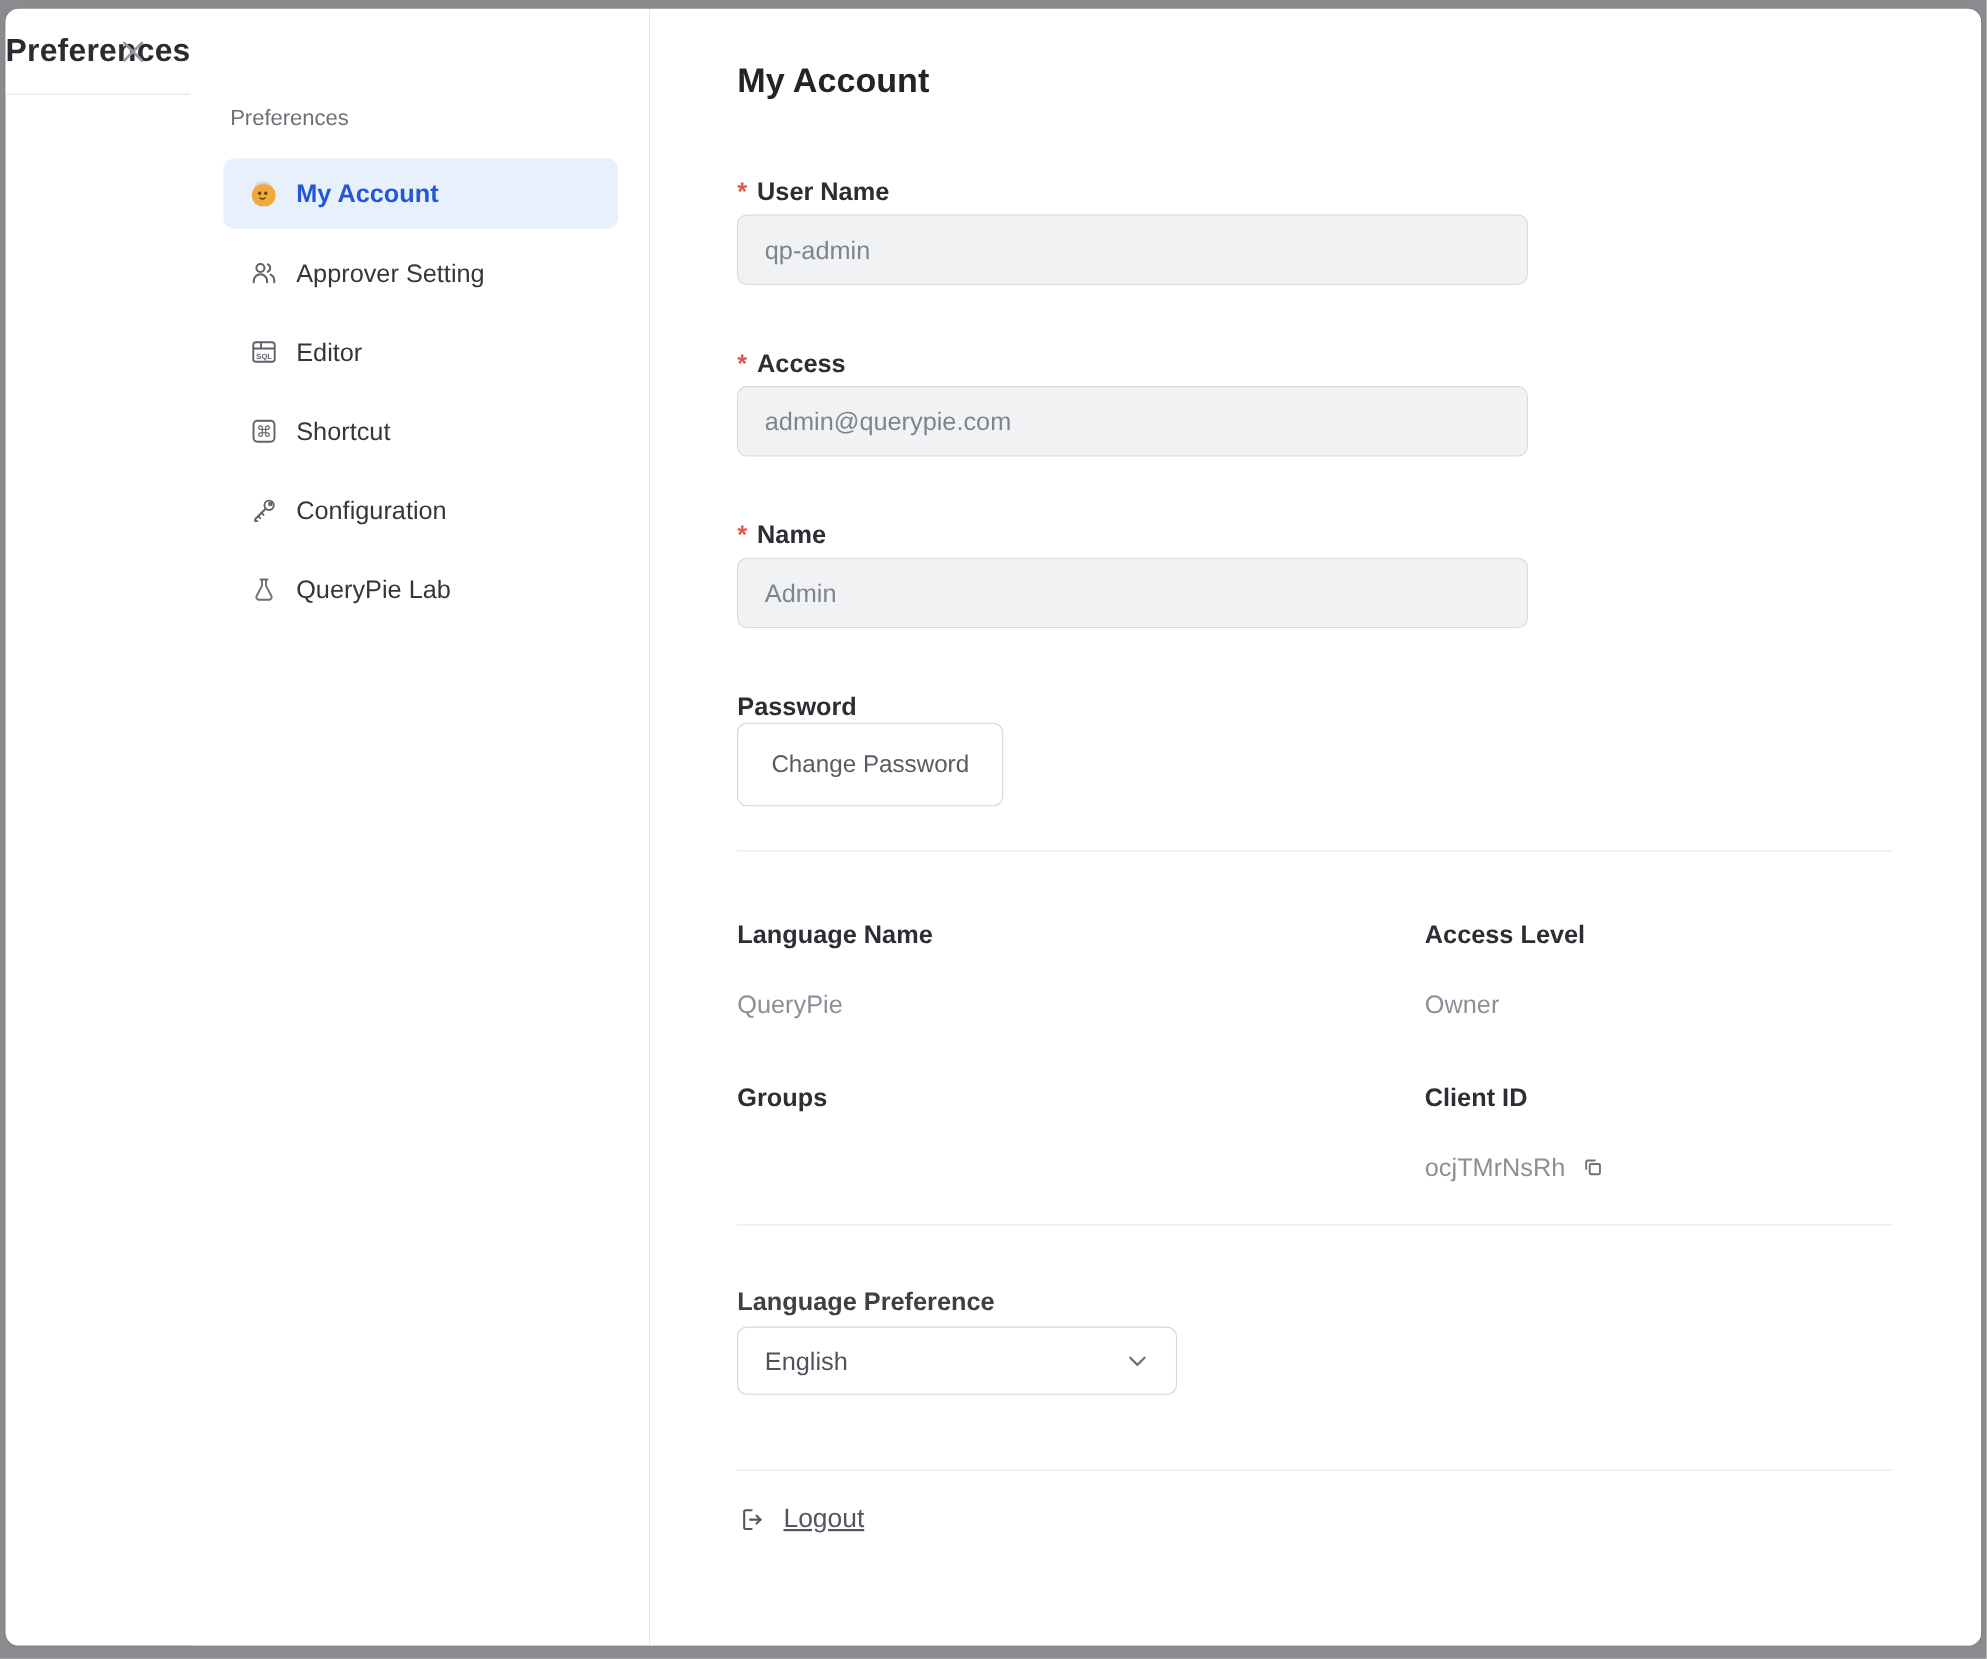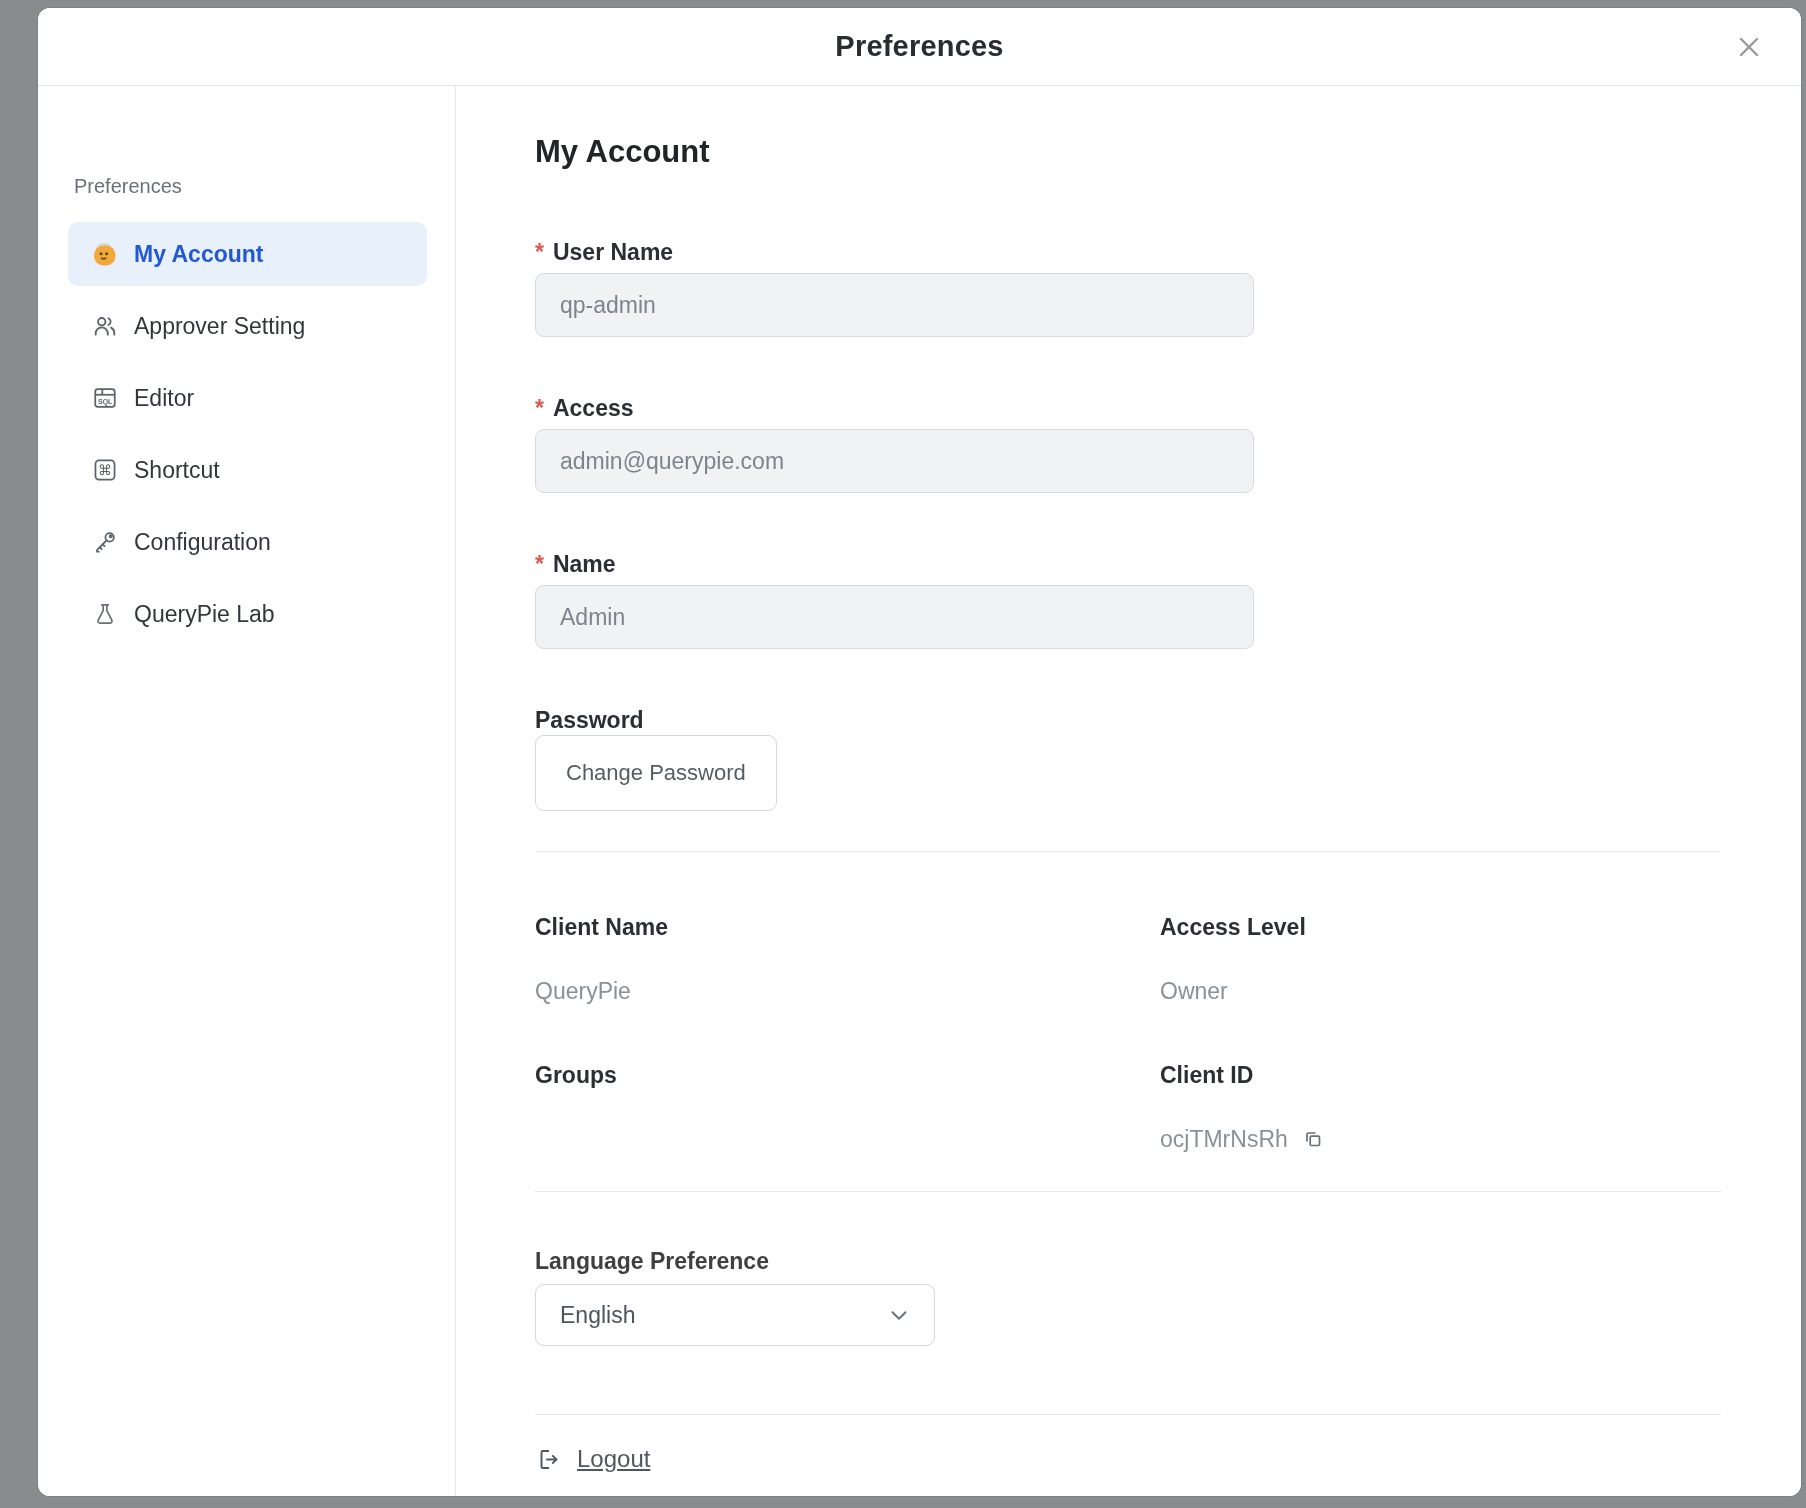--- a/index.html
+++ b/index.html
@@ -13,9 +13,8 @@
   .modal {
     position:absolute; left:5px; top:8px; right:5px; bottom:12px;
     background:#ffffff; border-radius:12px; overflow:hidden;
-    display:flex; flex-direction:column;
+    display:flex; flex-direction:row;
     box-shadow:0 0 0 1px rgba(0,0,0,.08);
-    margin-left:33px;
   }
   
   .modal-header {

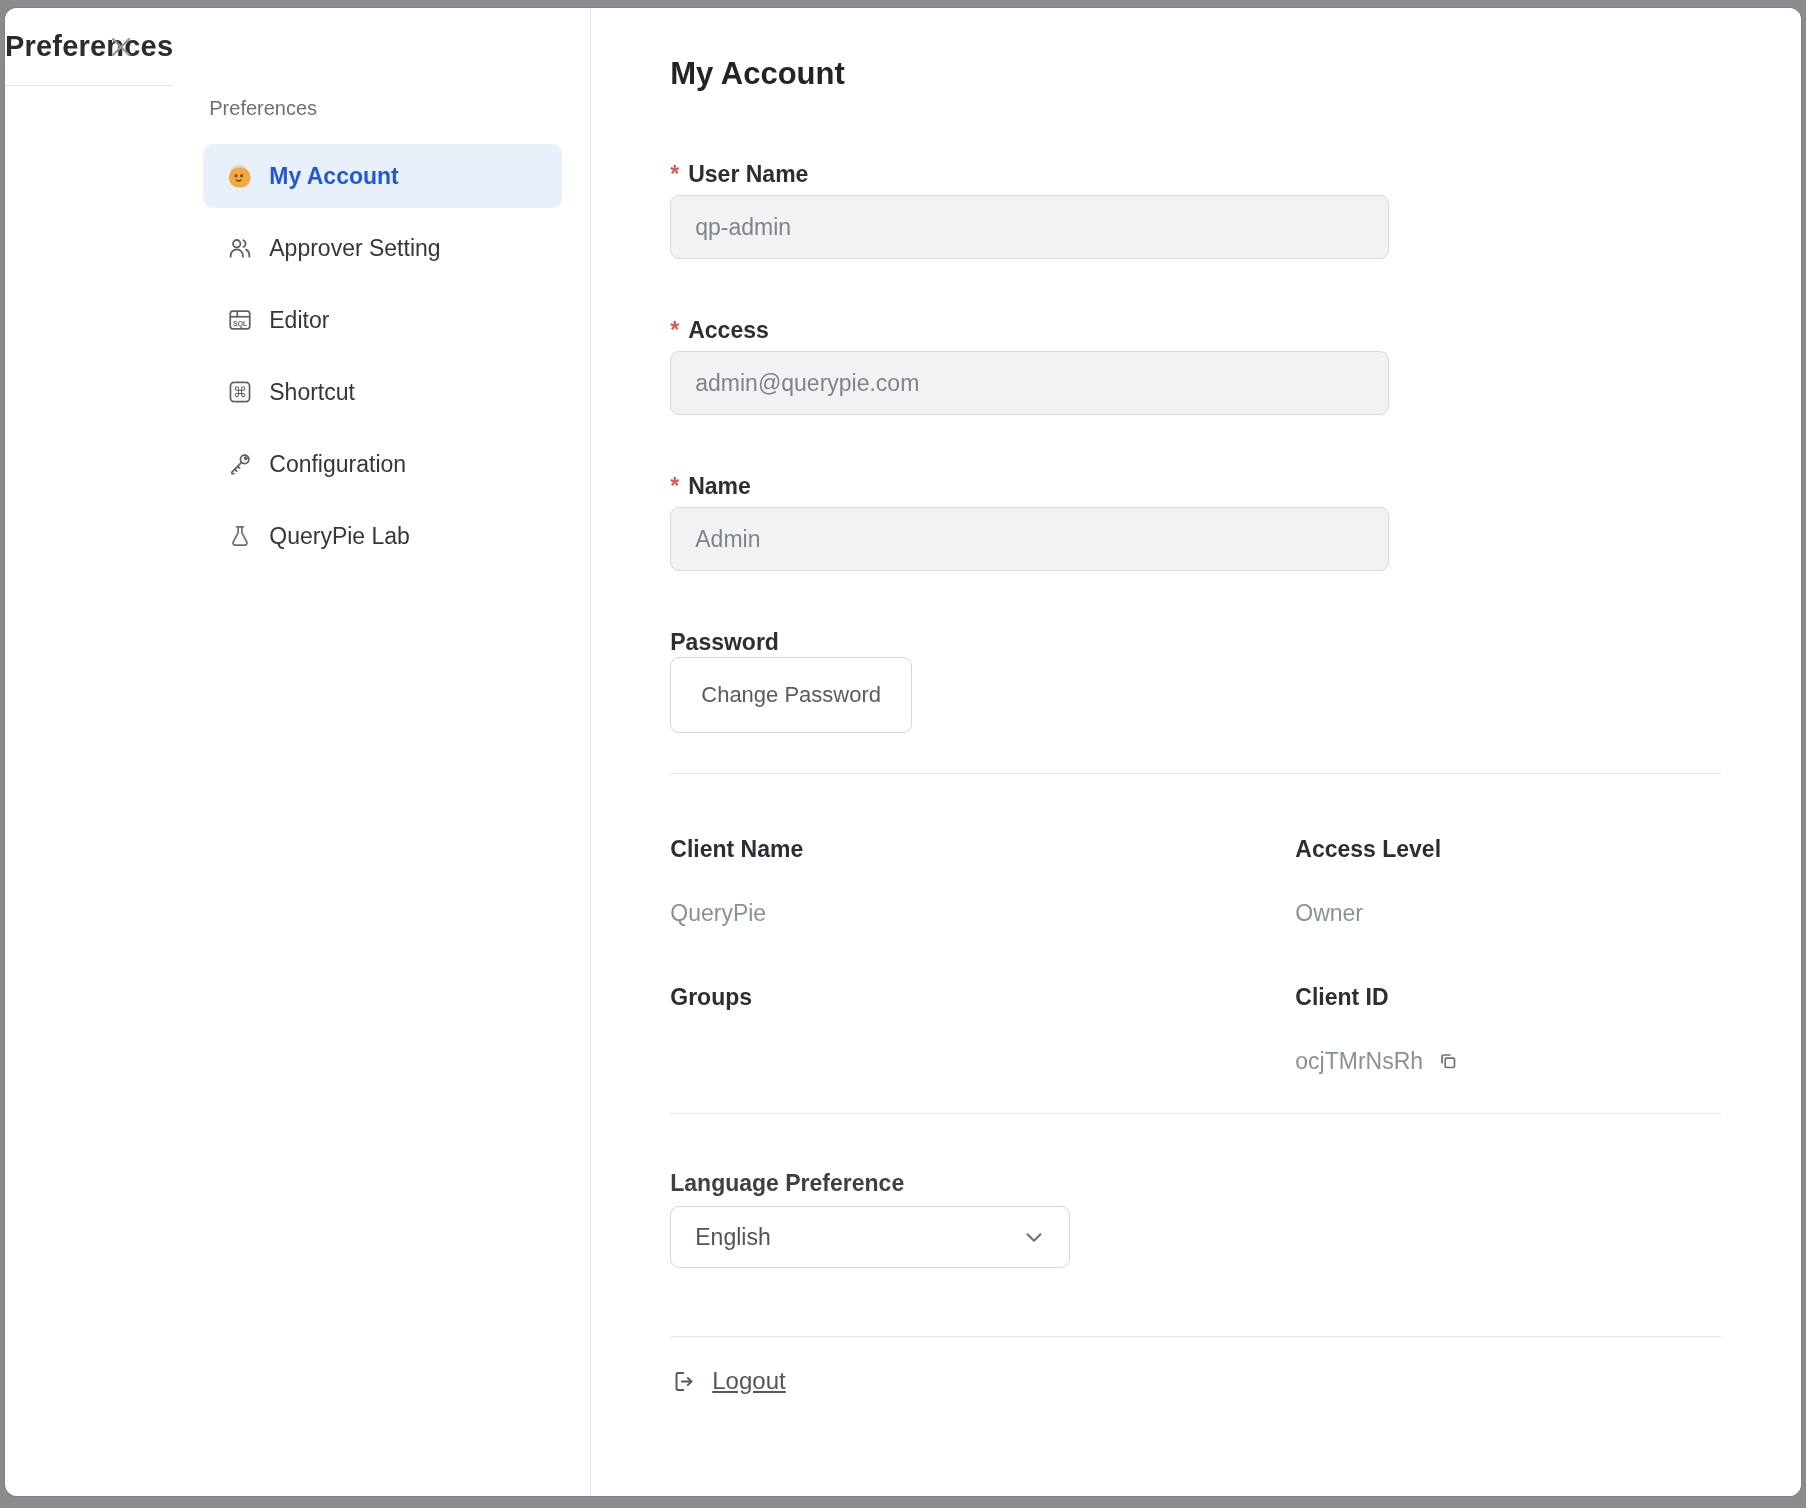--- a/index.html
+++ b/index.html
@@ -200,7 +200,7 @@
 
       <div class="info-grid">
         <div class="info-cell">
-          <div class="info-label">Client Name</div>
+          <div class="info-label">Language Name</div>
           <div class="info-value">QueryPie</div>
         </div>
         <div class="info-cell">

